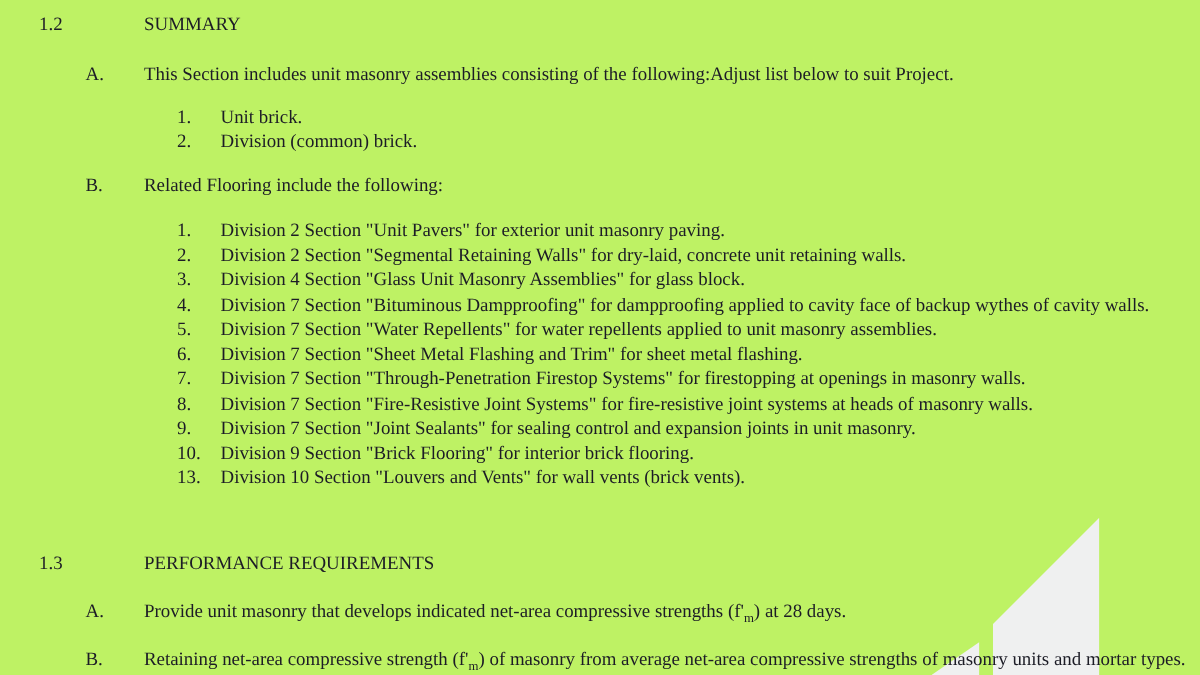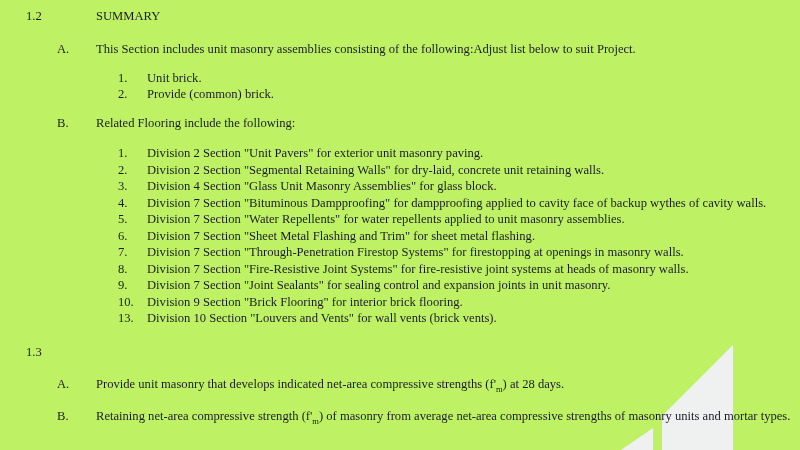--- a/index.html
+++ b/index.html
@@ -70,7 +70,7 @@
       </div>
       <div class="lvl1">
         <span class="ilbl">2.</span>
-        <span class="itxt">Provide (common) brick.</span>
+        <span class="itxt">Division (common) brick.</span>
       </div>
     </div>
 

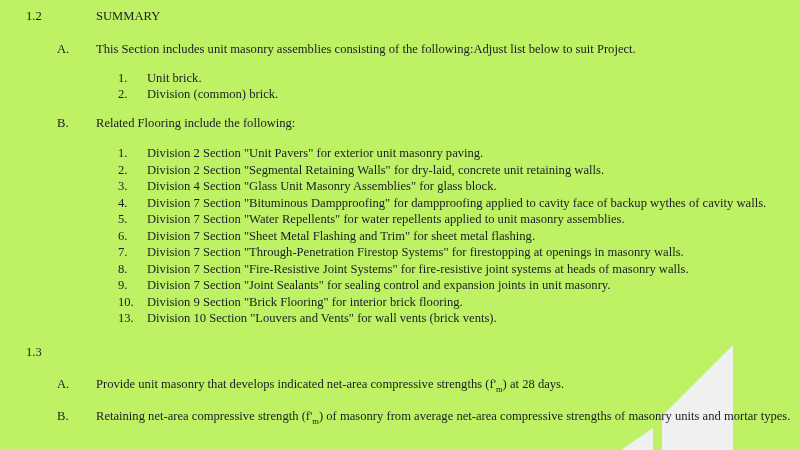--- a/index.html
+++ b/index.html
@@ -29,7 +29,7 @@
   .mt-items12a{margin-top:12px;}
   .mt-b12{margin-top:12px;}
   .mt-items12b{margin-top:14px;}
-  .mt-s13{margin-top:17px;}
+  .mt-s13{margin-top:40px;}
   .mt-a13{margin-top:16px;}
   .mt-b13{margin-top:15px;}
   sub{font-size:0.68em;line-height:0;}

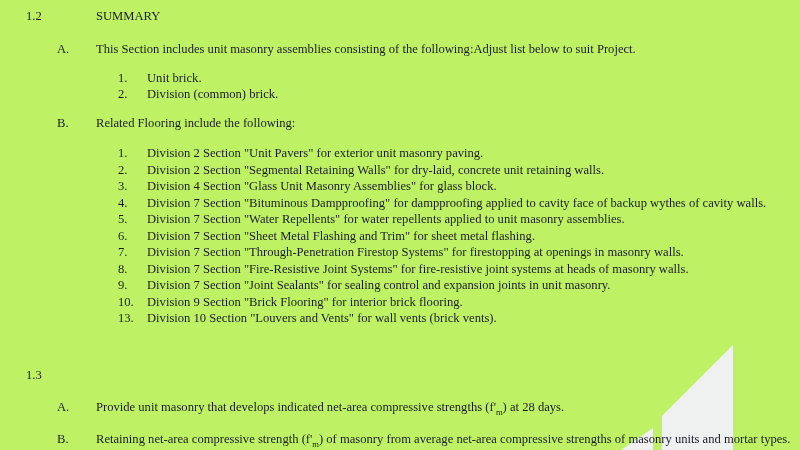--- a/index.html
+++ b/index.html
@@ -128,6 +128,7 @@
 
     <div class="art mt-s13">
       <span class="anum">1.3</span>
+      <span class="atitle">PERFORMANCE REQUIREMENTS</span>
     </div>
 
     <div class="lvlA mt-a13">

